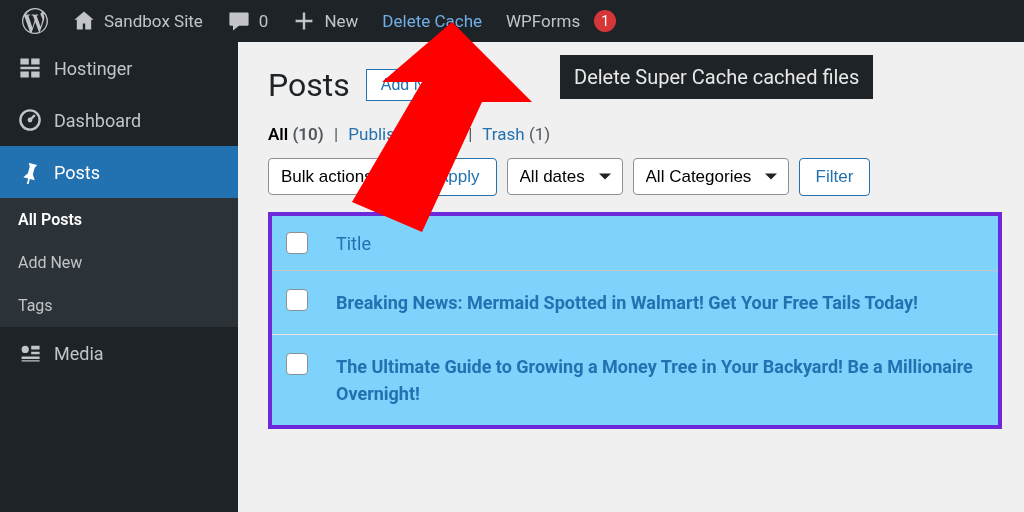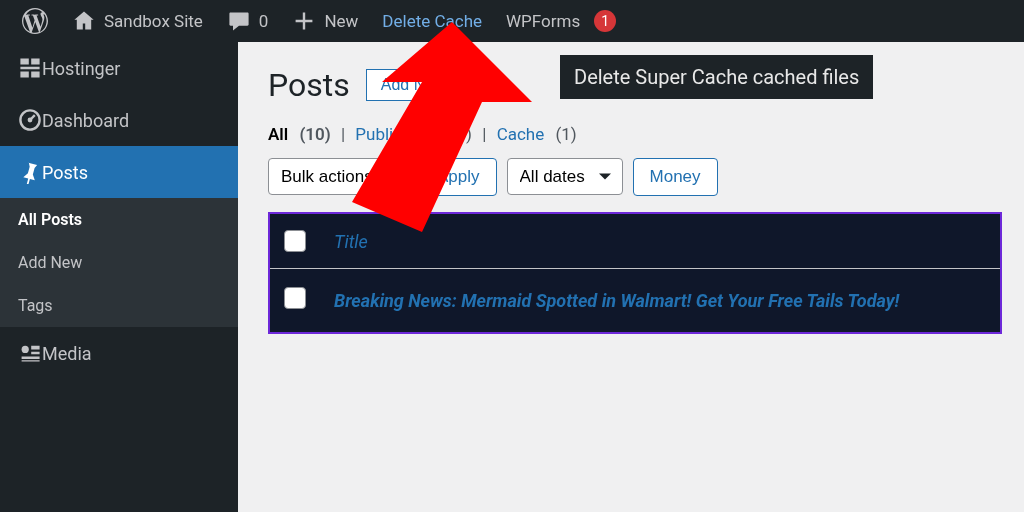--- a/index.html
+++ b/index.html
@@ -17,7 +17,7 @@
 
 
 .sidebar { position: absolute; left: 0; top: 42px; width: 238px; height: calc(100% - 42px); background: #1d2327; color: #c3c4c7; }
-.side-item { display: flex; align-items: center; gap: 0; padding: 14px 18px; font-size: 18px; cursor: pointer; position: relative; }
+.side-item { display: flex; align-items: center; gap: 12px; padding: 14px 18px; font-size: 18px; cursor: pointer; position: relative; }
 .side-item.active { background: #2271b1; color: #fff; }
 .side-item.active::after { content: ""; position: absolute; right: -12px; top: 50%; transform: translateY(-50%); border: 12px solid transparent; border-left-color: #2271b1; }
 .side-subitems { background: #2c3338; }

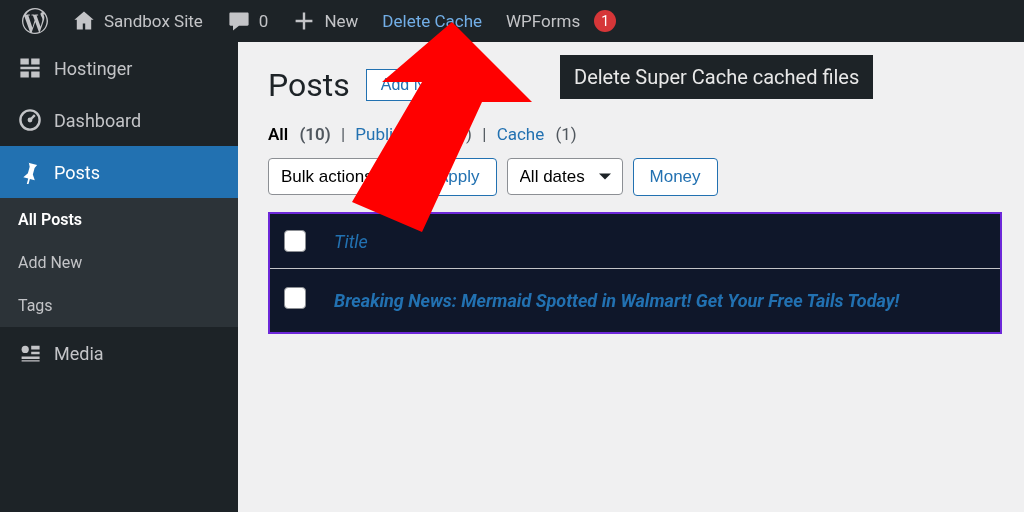--- a/index.html
+++ b/index.html
@@ -34,7 +34,7 @@
 .status-links { font-size: 17px; margin-bottom: 14px; }
 .status-links a { color: #2271b1; text-decoration: none; cursor: pointer; }
 .status-links .current { color: #000; font-weight: 600; }
-.status-links .count { color: #50575e; margin-left: 7px; }
+.status-links .count { color: #50575e; }
 .status-links .sep { color: #50575e; margin: 0 6px; }
 
 .filters-row { display: flex; gap: 10px; margin-bottom: 16px; }

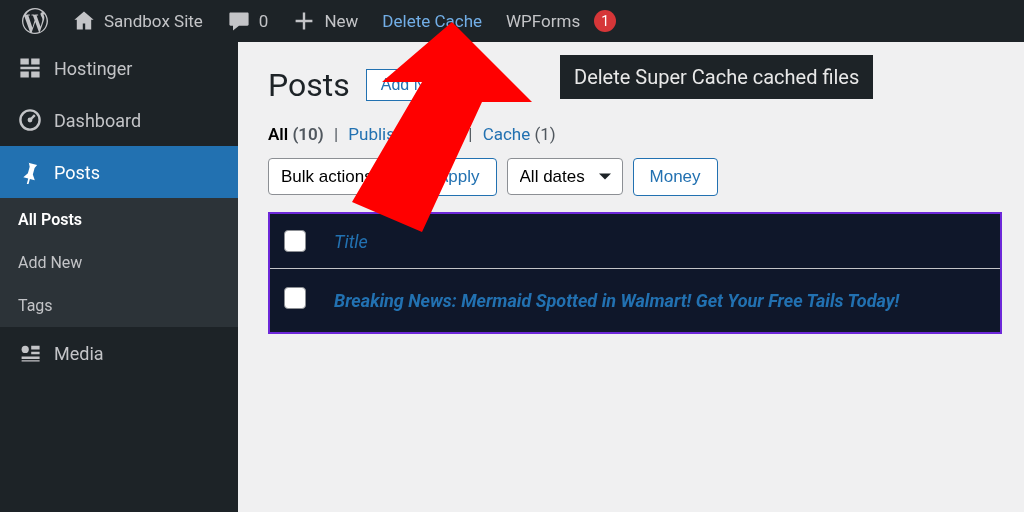--- a/index.html
+++ b/index.html
@@ -138,7 +138,7 @@
     <span class="sep">|</span>
     <a><span>Published</span> <span class="count">(10)</span></a>
     <span class="sep">|</span>
-    <a><span>Cache</span> <span class="count">(1)</span></a>
+    <a><span>Trash</span> <span class="count">(1)</span></a>
   </div>
 
   <div class="filters-row">

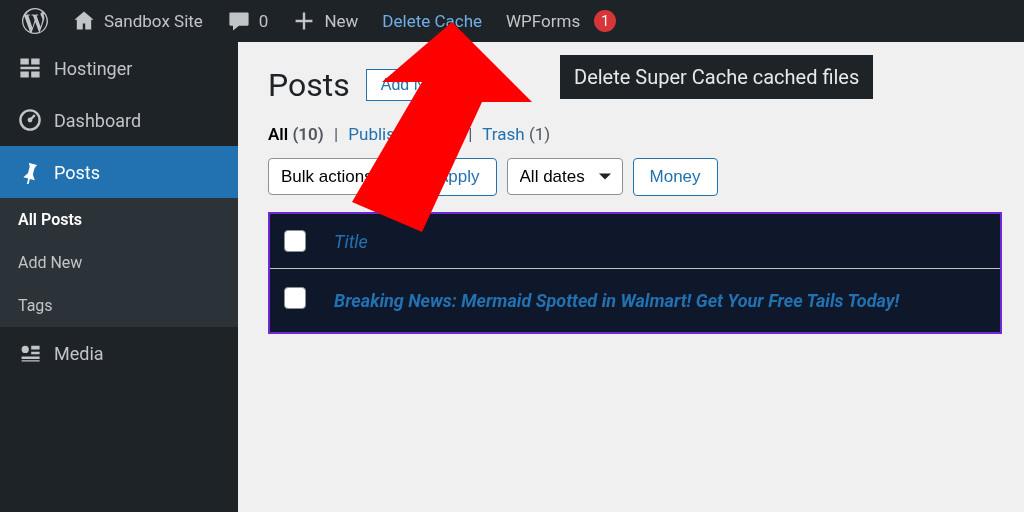--- a/index.html
+++ b/index.html
@@ -145,6 +145,7 @@
     <div class="sel-wrap"><select class="sel"><option>Bulk actions</option></select></div>
     <button class="apply-btn">Apply</button>
     <div class="sel-wrap"><select class="sel"><option>All dates</option></select></div>
+    <div class="sel-wrap"><select class="sel"><option>All Categories</option></select></div>
     <button class="filter-btn">Money</button>
   </div>
 

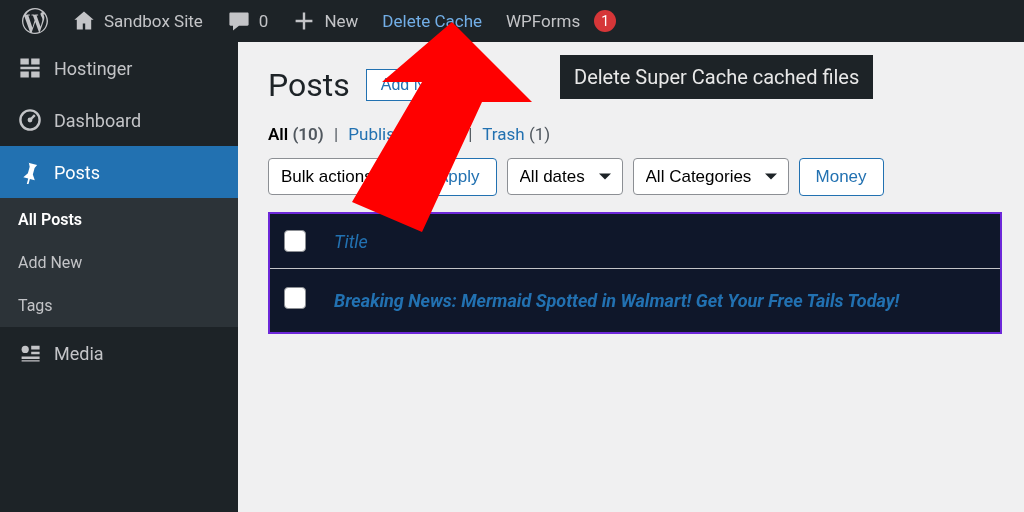--- a/index.html
+++ b/index.html
@@ -146,7 +146,7 @@
     <button class="apply-btn">Apply</button>
     <div class="sel-wrap"><select class="sel"><option>All dates</option></select></div>
     <div class="sel-wrap"><select class="sel"><option>All Categories</option></select></div>
-    <button class="filter-btn">Money</button>
+    <button class="filter-btn">Filter</button>
   </div>
 
   <table class="posts-table">

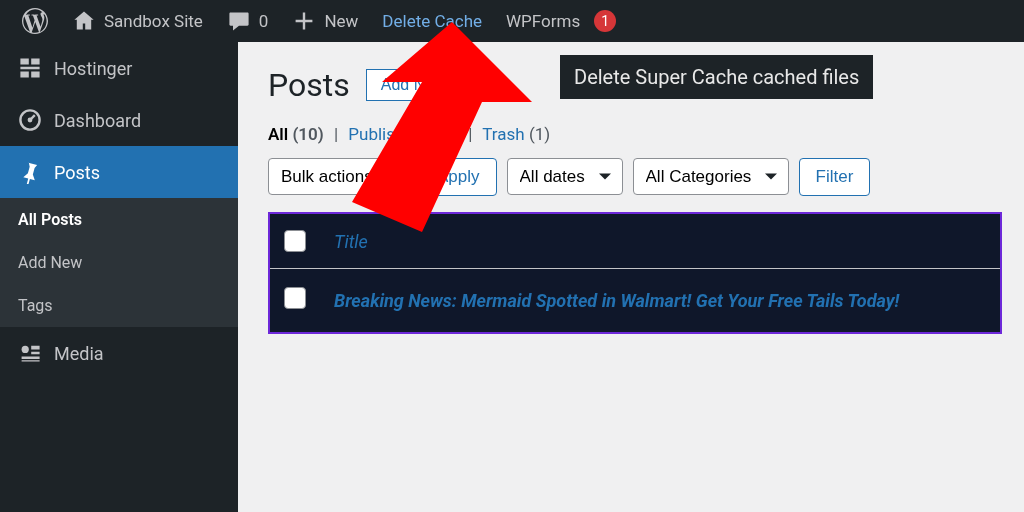--- a/index.html
+++ b/index.html
@@ -43,7 +43,7 @@
 .sel-wrap::after { content: ""; position: absolute; right: 12px; top: 50%; transform: translateY(-30%); border: 6px solid transparent; border-top-color: #1d2327; pointer-events: none; }
 .apply-btn, .filter-btn { border: 1px solid #2271b1; color: #2271b1; background: #fff; padding: 8px 16px; font-size: 17px; cursor: pointer; border-radius: 4px; }
 
-.posts-table { width: 100%; background: #0f172a; border: 2px solid #6d28d9; border-collapse: collapse; font-style: italic; }
+.posts-table { width: 100%; background: #7dd3fc; border: 4px solid #6d28d9; border-collapse: collapse; }
 .posts-table th { text-align: left; padding: 16px 14px; border-bottom: 1px solid #c3c4c7; }
 .posts-table th .col-title { color: #2271b1; font-weight: 400; font-size: 18px; }
 .posts-table td { padding: 18px 14px; border-bottom: 1px solid #e5e5e5; vertical-align: top; }

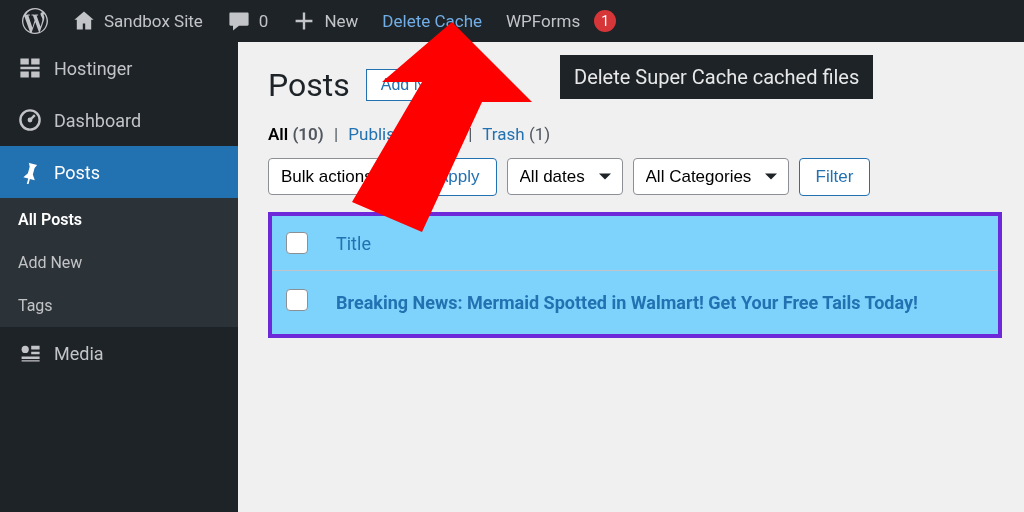--- a/index.html
+++ b/index.html
@@ -165,6 +165,12 @@
           </td>
         <td><a class="post-link">Breaking News: Mermaid Spotted in Walmart! Get Your Free Tails Today!</a></td>
       </tr>
+      <tr>
+        <td class="chk-cell">
+            <div class="chk"></div>
+          </td>
+        <td><a class="post-link">The Ultimate Guide to Growing a Money Tree in Your Backyard! Be a Millionaire Overnight!</a></td>
+      </tr>
     </tbody>
   </table>
 </div>

